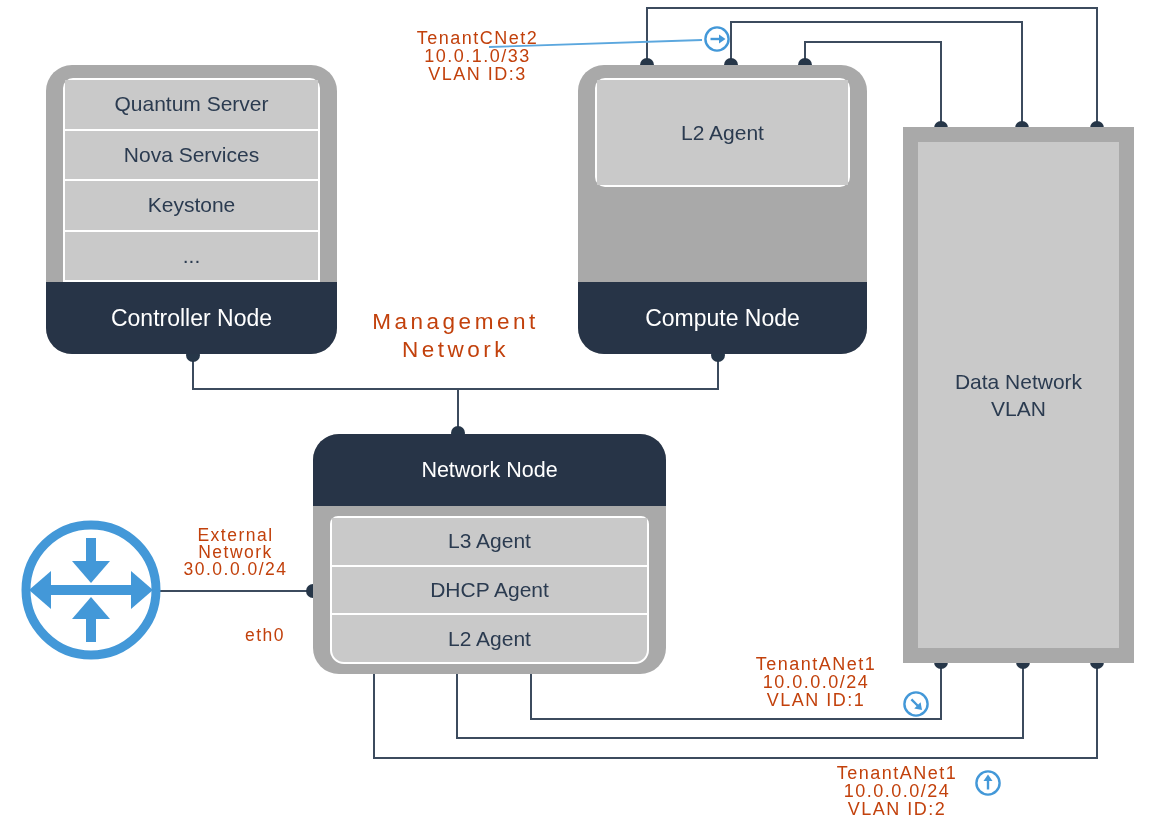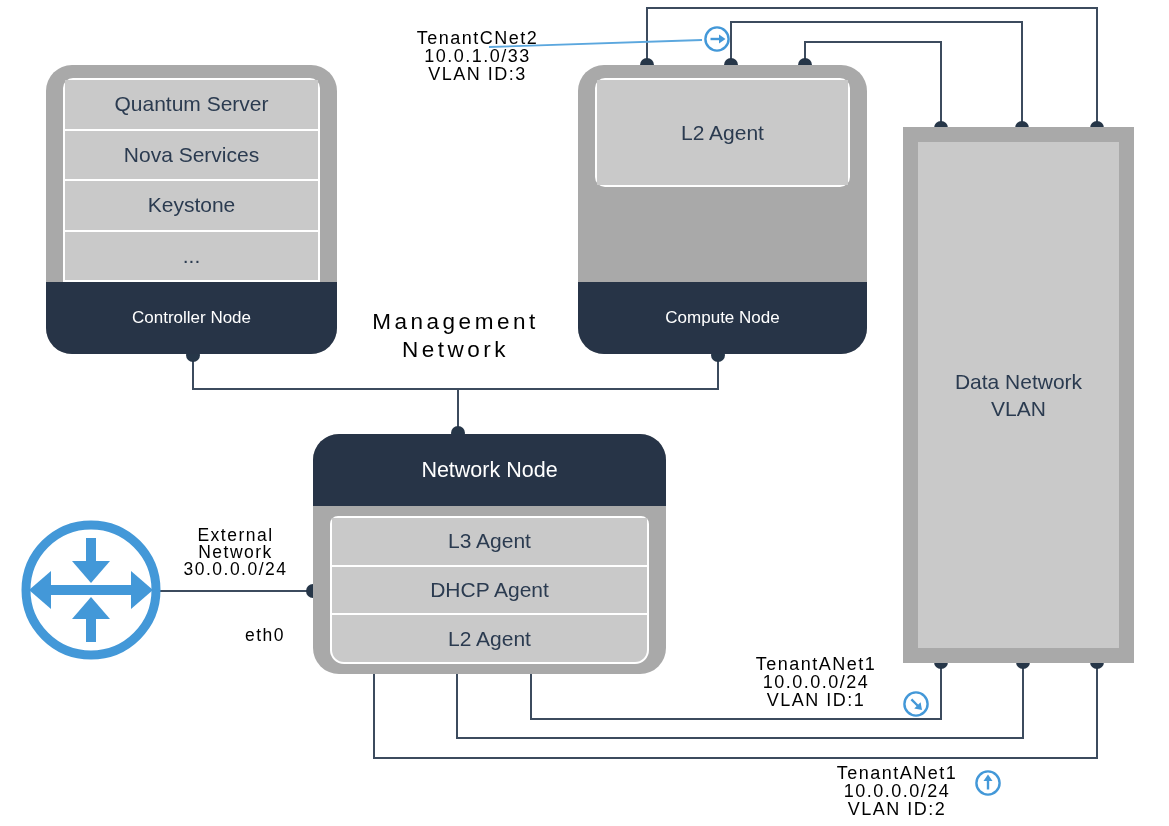--- a/index.html
+++ b/index.html
@@ -40,7 +40,7 @@
   }
   
   .blabel {
-    position:absolute; color:#000000; text-align:center;
+    position:absolute; color:#c2410c; text-align:center;
     font-size:18px; line-height:18px; letter-spacing:1.5px; white-space:nowrap;
   }
   .blabel.big { font-size:22.5px; line-height:28px; letter-spacing:3.5px; }

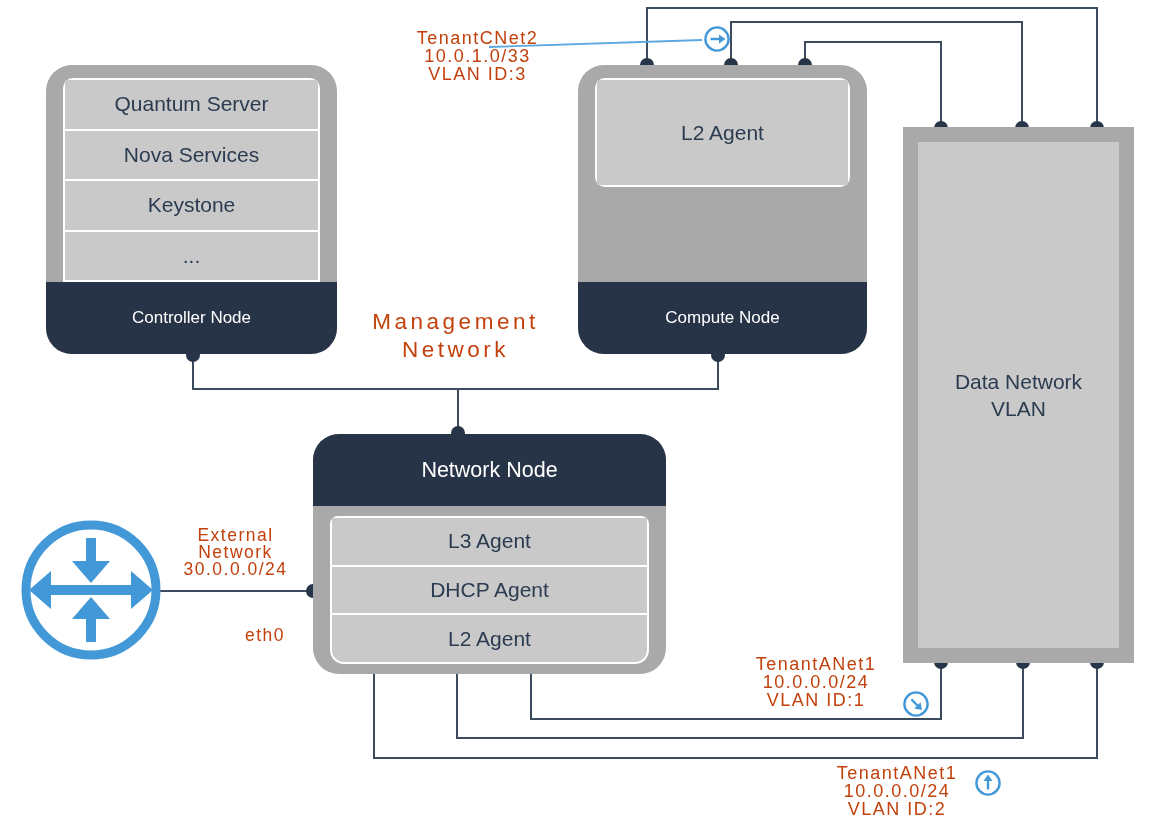--- a/index.html
+++ b/index.html
@@ -23,7 +23,7 @@
   .rows.bottom-round .row:last-child { border-radius:0 0 12px 12px; }
   .node-footer {
     position:absolute; left:0; right:0; bottom:0; height:72px; background:#273447;
-    border-radius:0 0 26px 26px; color:#ffffff; font-size:17px;
+    border-radius:0 0 26px 26px; color:#ffffff; font-size:23px;
     display:flex; align-items:center; justify-content:center;
   }
   .node-header {

